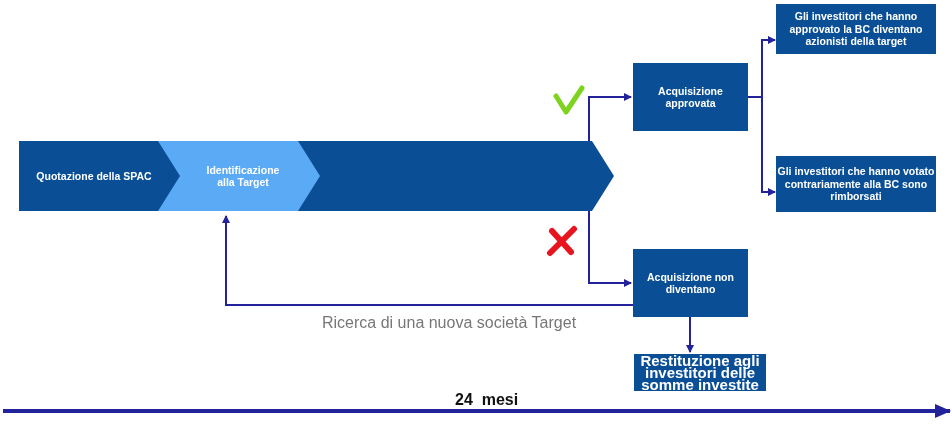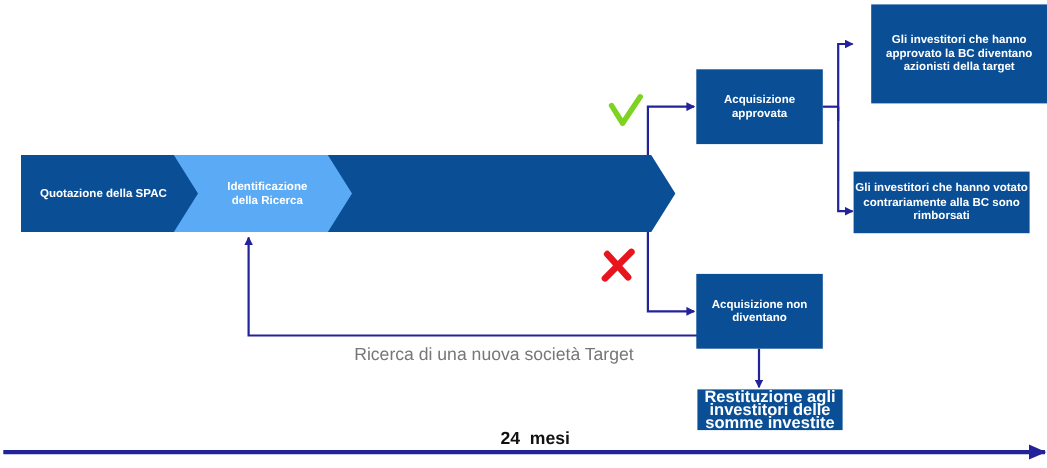--- a/index.html
+++ b/index.html
@@ -75,7 +75,7 @@
 <div class="box" style="left:633px; top:63px; width:115px; height:68px; padding:0 22px; box-sizing:border-box;">Acquisizione approvata</div>
 <div class="box" style="left:633px; top:249px; width:115px; height:68px; padding:0 8px; box-sizing:border-box;">Acquisizione non diventano</div>
 
-<div class="box" style="left:776px; top:4px; width:160px; height:90px; padding:0 8px; box-sizing:border-box;margin-left:16px;">Gli investitori che hanno approvato la BC diventano azionisti della target</div>
+<div class="box" style="left:776px; top:4px; width:160px; height:50px; padding:0 8px; box-sizing:border-box;">Gli investitori che hanno approvato la BC diventano azionisti della target</div>
 <div class="box" style="left:776px; top:156px; width:160px; height:56px; padding:0 0; box-sizing:border-box;">Gli investitori che hanno votato contrariamente alla BC sono rimborsati</div>
 <div class="box" style="left:634px; top:354px; width:132px; height:37px; padding:0 2px; box-sizing:border-box; font-size:15px; line-height:12px;">Restituzione agli investitori delle somme investite</div>
 

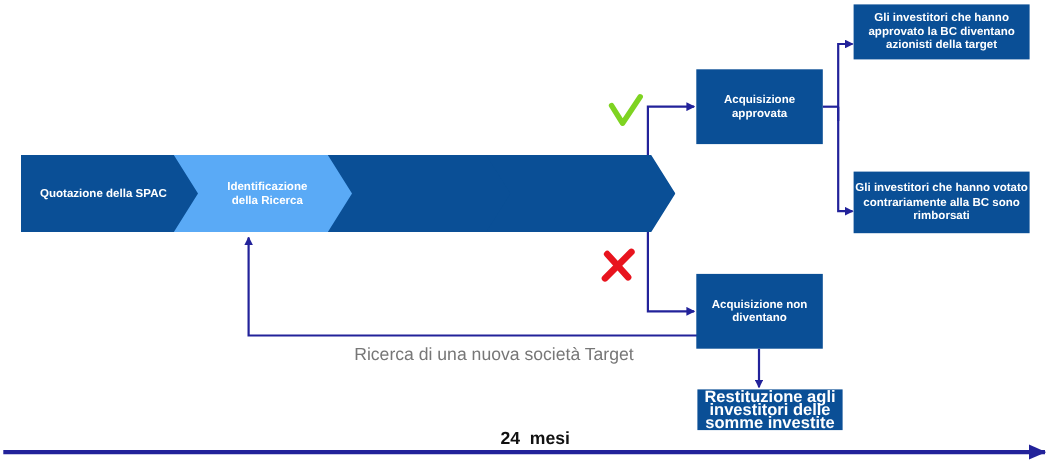--- a/index.html
+++ b/index.html
@@ -59,7 +59,7 @@
   <svg viewBox="0 0 172 70" preserveAspectRatio="none">
       <polygon points="0,0 150,0 172,35 150,70 0,70 22,35" fill="#5aaaf6"></polygon>
     </svg>
-  <div class="txt" style="left:40px; width:90px;">Identificazione della Ricerca</div>
+  <div class="txt" style="left:40px; width:90px;">Identificazione alla Target</div>
 </div>
 <div class="chev" style="left:298px; width:172px;">
   <svg viewBox="0 0 172 70" preserveAspectRatio="none">

